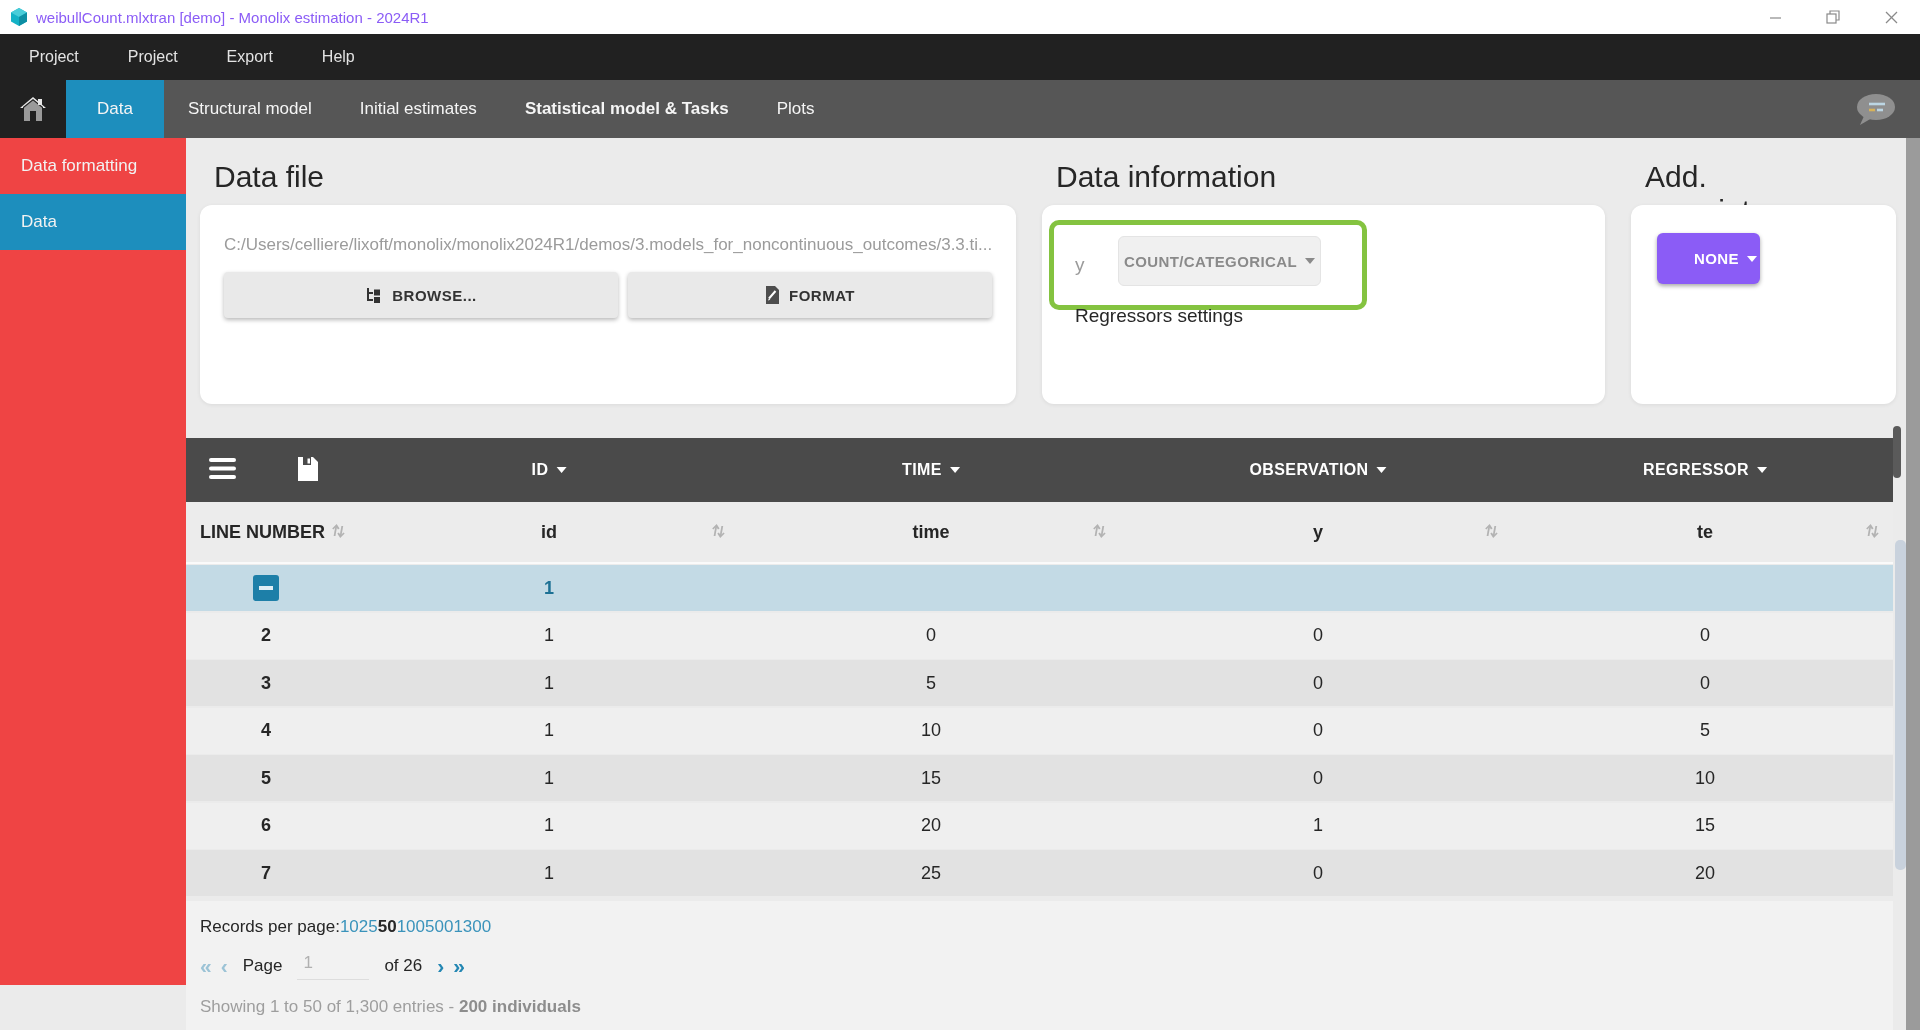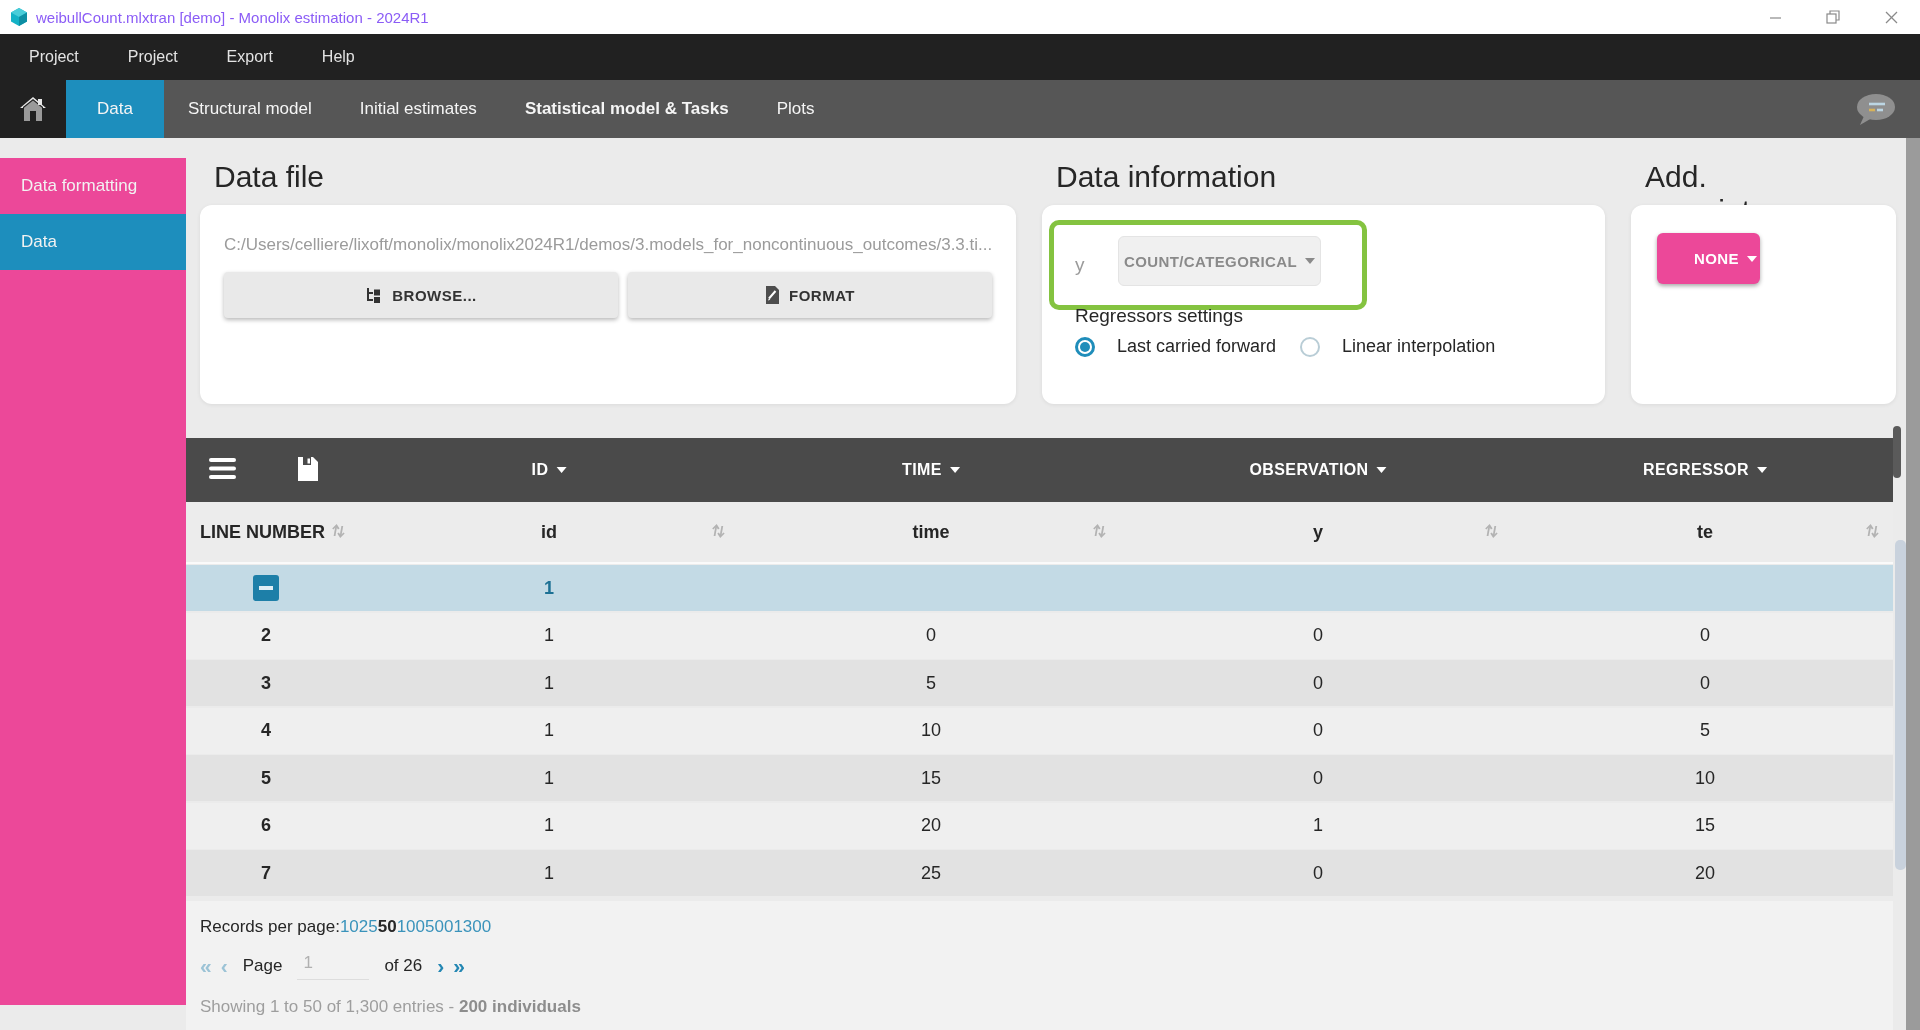--- a/index.html
+++ b/index.html
@@ -26,7 +26,7 @@
   .tab.boldtab{font-weight:bold;}
   .bubble{position:absolute;right:22px;top:12px;}
   
-  .sidebar{position:absolute;left:0;top:138px;width:186px;height:847px;background:#ec4899;margin-top:20px;}
+  .sidebar{position:absolute;left:0;top:138px;width:186px;height:847px;background:#ef4444;}
   .side-item{color:#f2f2f2;font-size:17px;padding:15px 21px;line-height:26px;}
   .side-item.active{background:#1d8ebd;}
   

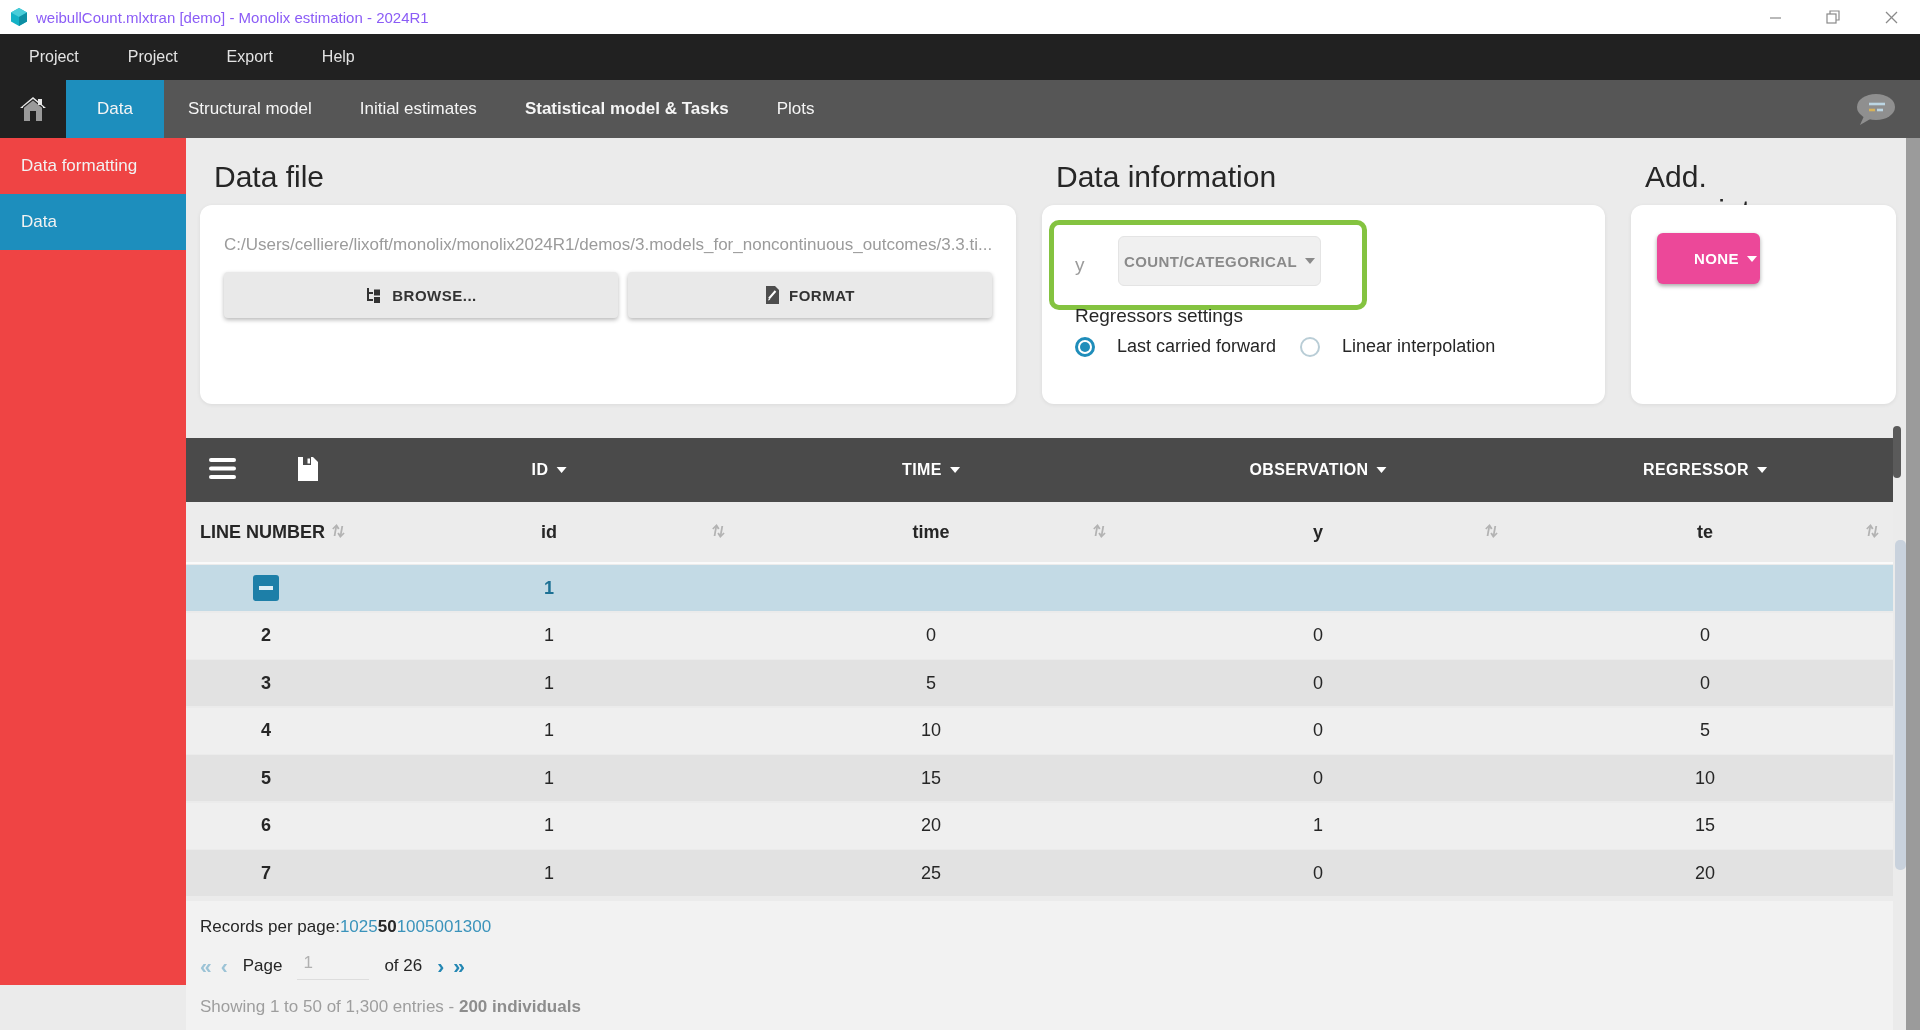--- a/index.html
+++ b/index.html
@@ -52,7 +52,7 @@
   .radio.sel::after{content:"";position:absolute;left:2px;top:2px;width:10px;height:10px;border-radius:50%;background:#1f8dba;}
   .radio.unsel{border:2px solid #b9cdd6;}
   .radio-label{font-size:18px;color:#262626;margin-left:22px;}
-  .none-btn{position:absolute;left:26px;top:28px;width:103px;height:51px;background:#ec4899;border:none;border-radius:6px;box-shadow:0 2px 4px rgba(0,0,0,0.35);display:flex;align-items:center;justify-content:center;gap:8px;color:#fff;font-family:"Liberation Sans",sans-serif;font-size:15px;font-weight:bold;letter-spacing:0.4px;padding-left:40px;}
+  .none-btn{position:absolute;left:26px;top:28px;width:103px;height:51px;background:#8b5cf6;border:none;border-radius:6px;box-shadow:0 2px 4px rgba(0,0,0,0.35);display:flex;align-items:center;justify-content:center;gap:8px;color:#fff;font-family:"Liberation Sans",sans-serif;font-size:15px;font-weight:bold;letter-spacing:0.4px;padding-left:40px;}
   
   .tbl-toolbar{position:absolute;left:0;top:300px;width:1707px;height:64px;background:#4a4a4a;}
   .tb-icon{position:absolute;top:19px;}

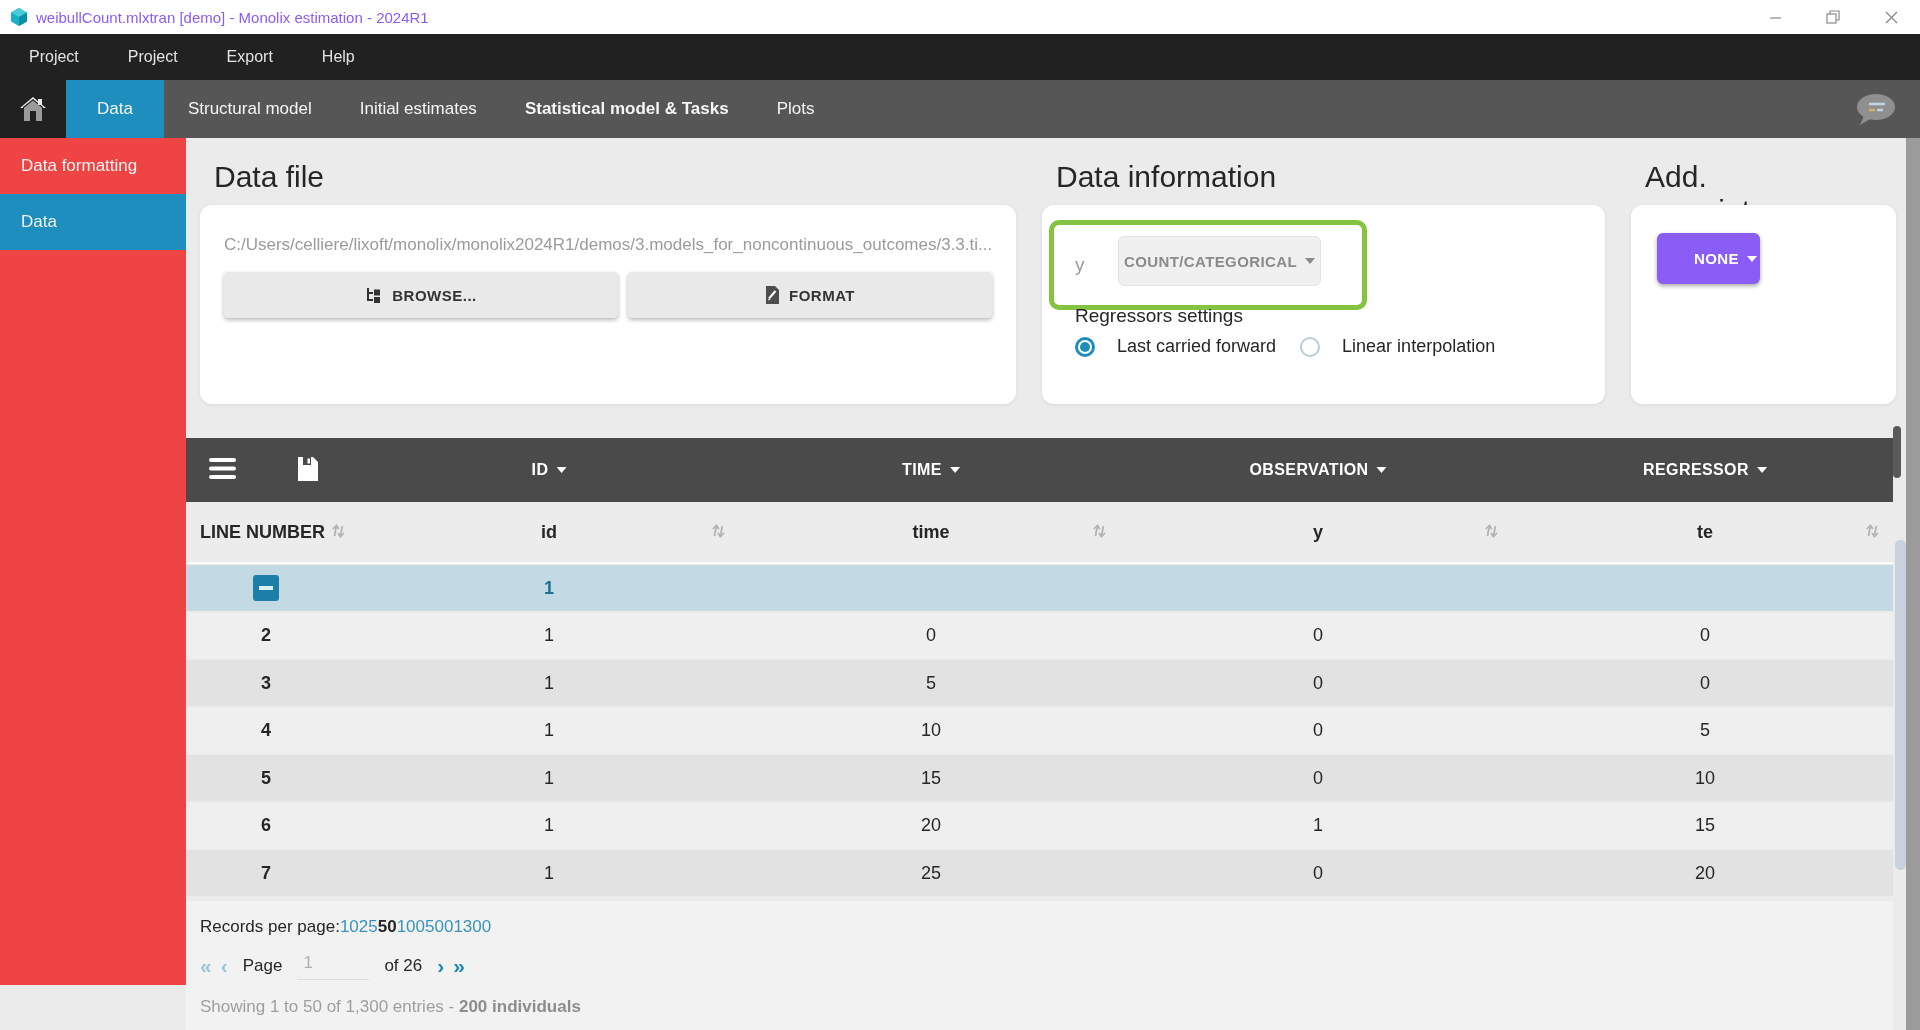--- a/index.html
+++ b/index.html
@@ -204,12 +204,6 @@
       </div>
     </div>
     <div class="reg-label">Regressors settings</div>
-    <div class="radio-row">
-      <span class="radio sel"></span>
-      <span class="radio-label" style="margin-right:24px;">Last carried forward</span>
-      <span class="radio unsel"></span>
-      <span class="radio-label">Linear interpolation</span>
-    </div>
   </div>
 
   <div class="panel" id="panel-addcov">

